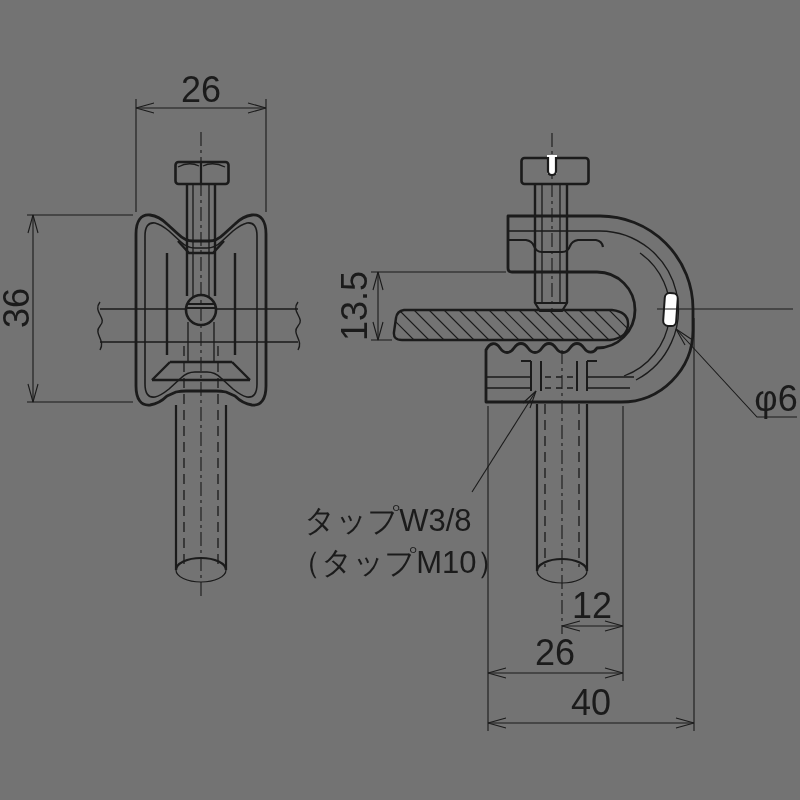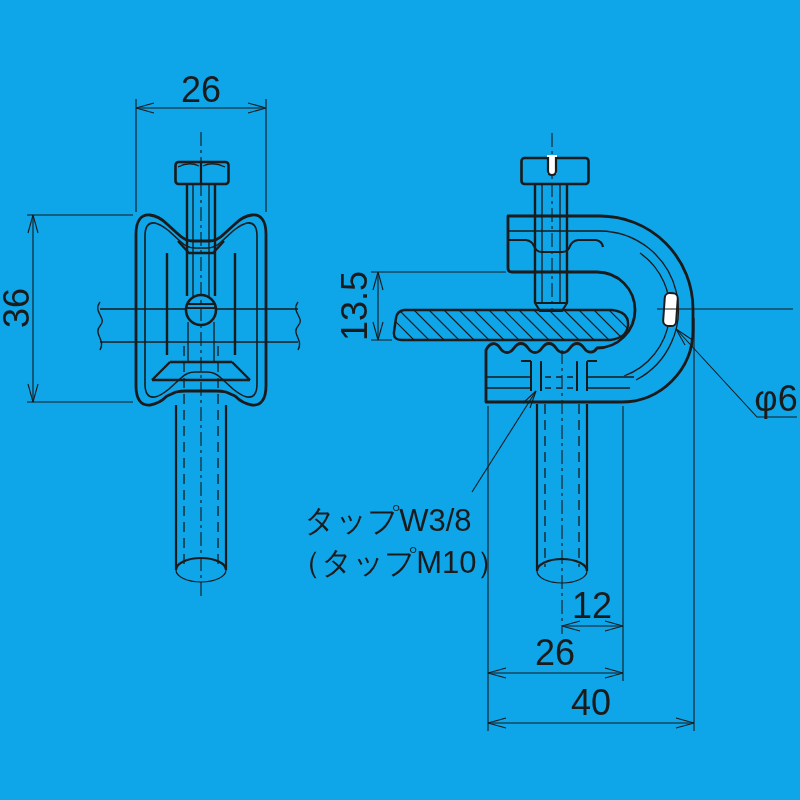--- a/index.html
+++ b/index.html
@@ -3,7 +3,7 @@
 <meta charset="utf-8">
 <style>
   html,body{margin:0;padding:0;background:#ffffff;width:800px;height:800px;overflow:hidden;}
-  #stage{width:800px;height:800px;background:#0ea5e9;position:relative;}
+  #stage{width:800px;height:800px;background:#737373;position:relative;}
   svg{display:block;}
   text{font-family:"Liberation Sans","DejaVu Sans",sans-serif;fill:#1b1b1b;}
   .dim{font-size:36px;}

